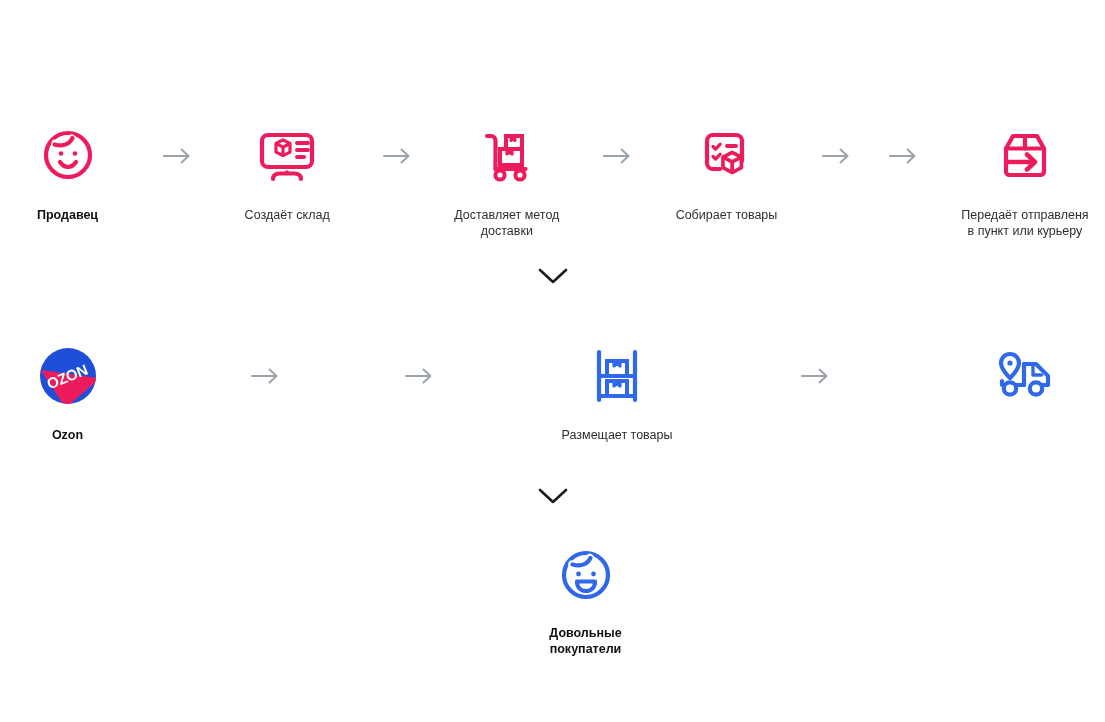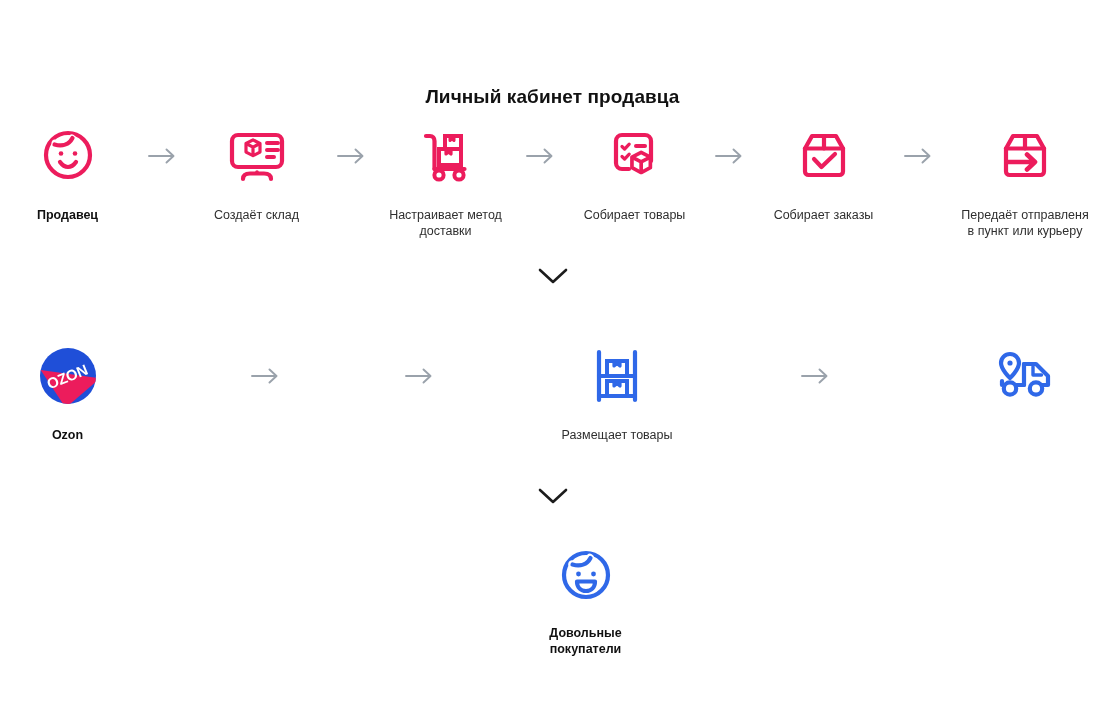--- a/index.html
+++ b/index.html
@@ -125,7 +125,6 @@
 
 <div class="stage">
 
-  <div class="section-title" id="title-seller">Личный кабинет продавца</div>
 
   <div class="row" id="row-seller">
 

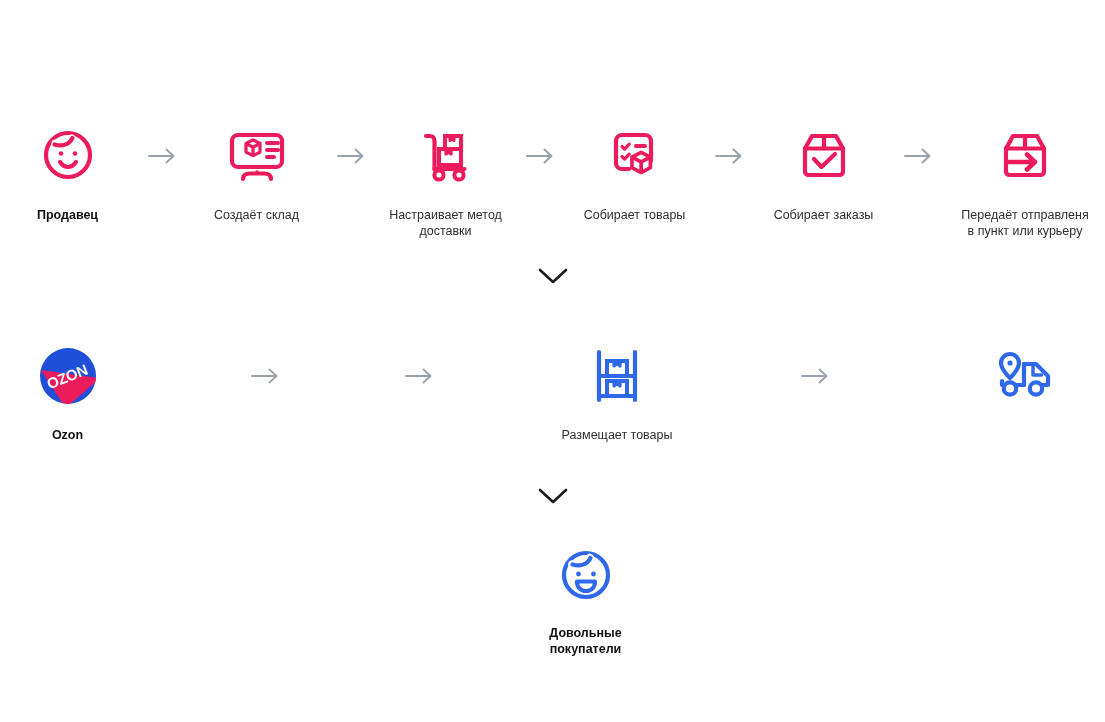--- a/index.html
+++ b/index.html
@@ -181,7 +181,7 @@
           <circle cx="42" cy="48" r="4.6" stroke="#ec1c5c" stroke-width="4" fill="none"></circle>
         </svg>
       </div>
-      <div class="node-label">Настраивает метод
+      <div class="node-label">Доставляет метод
 доставки</div>
     </div>
 

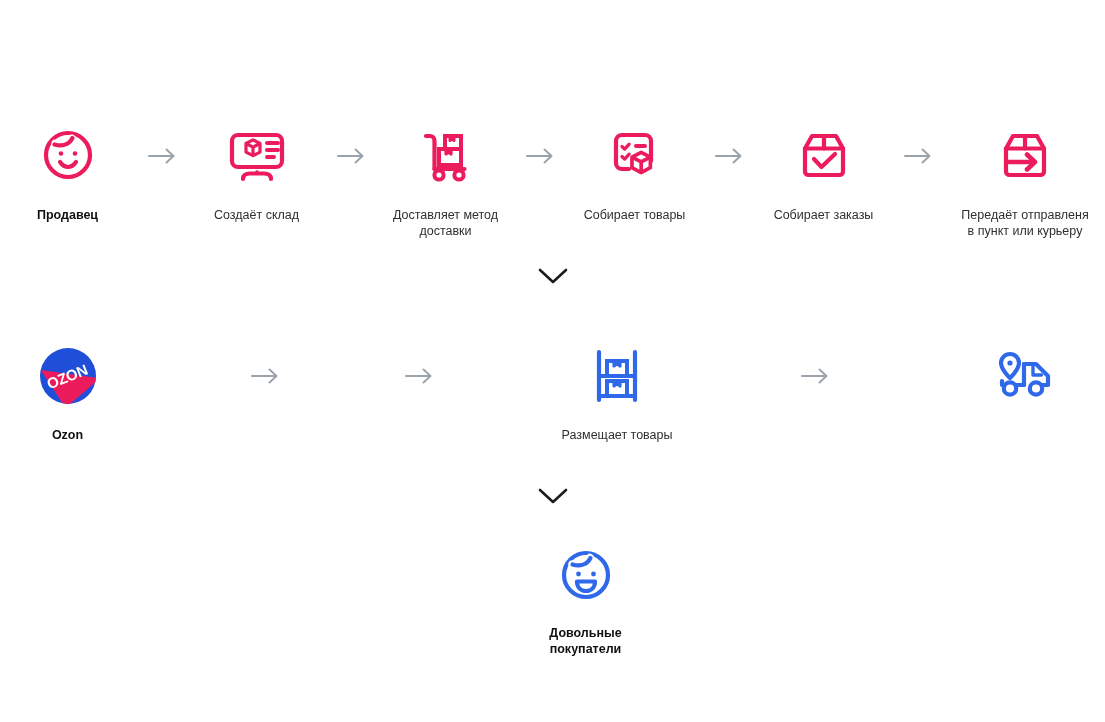--- a/index.html
+++ b/index.html
@@ -211,17 +211,6 @@
       </svg>
     </div>
 
-    <div class="node">
-      <div class="node-icon">
-        <svg width="58" height="58" viewBox="0 0 58 58" fill="none">
-          <path d="M10 21.5L17 9h24l7 12.5v23a3.5 3.5 0 0 1-3.5 3.5h-31A3.5 3.5 0 0 1 10 44.5z" stroke="#ec1c5c" stroke-width="4.2" fill="none" stroke-linejoin="round"></path>
-          <path d="M10 21.5h38" stroke="#ec1c5c" stroke-width="4.2" stroke-linecap="round"></path>
-          <path d="M29 9v12.5" stroke="#ec1c5c" stroke-width="4.2" stroke-linecap="round"></path>
-          <path d="M19 32l7.5 8L40 27" stroke="#ec1c5c" stroke-width="4.2" fill="none" stroke-linecap="round" stroke-linejoin="round"></path>
-        </svg>
-      </div>
-      <div class="node-label">Собирает заказы</div>
-    </div>
 
     <div class="arrow">
       <svg width="28" height="16" viewBox="0 0 28 16" fill="none">

